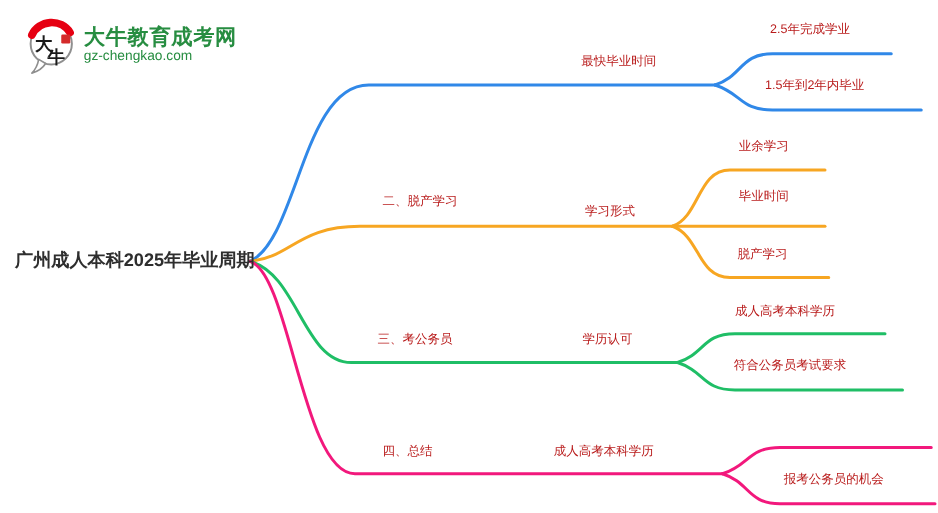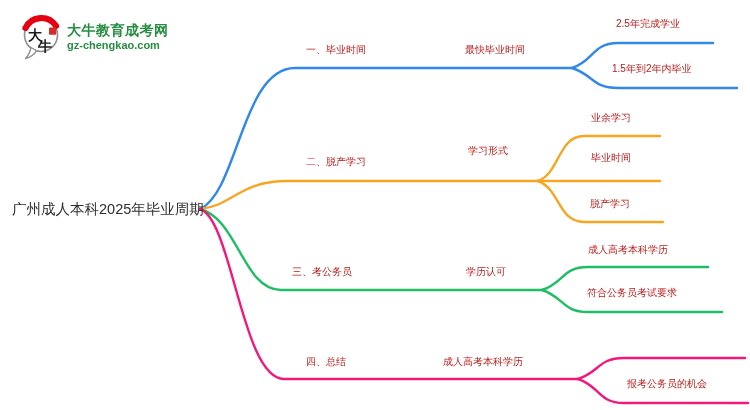--- a/index.html
+++ b/index.html
@@ -11,7 +11,7 @@
   .logo{position:absolute;left:20px;top:14px;display:flex;align-items:center;gap:5px;cursor:pointer;}
   .logo-icon{width:42px;height:46px;flex:0 0 auto;}
   .logo-text{display:flex;flex-direction:column;justify-content:center;}
-  .logo-title{font-size:14px;font-weight:bold;color:#278D41;letter-spacing:0.5px;line-height:16px;}
+  .logo-title{font-size:17px;font-weight:bold;color:#278D41;letter-spacing:0.5px;line-height:16px;}
   .logo-domain{font-size:11px;font-weight:bold;color:#278D41;line-height:13px;margin-top:1px;}
 </style>
 </head>

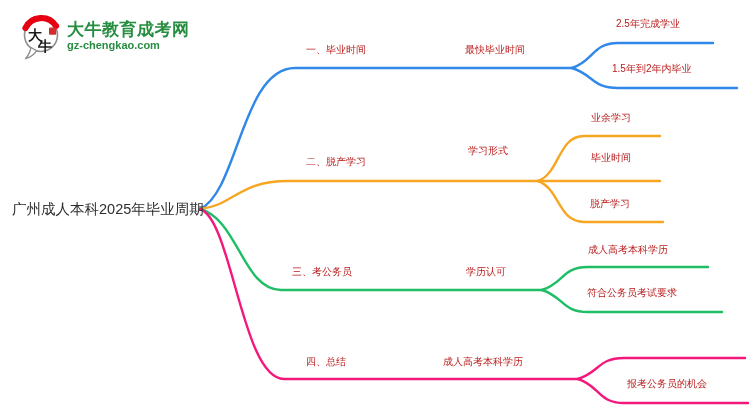--- a/index.html
+++ b/index.html
@@ -12,7 +12,7 @@
   .logo-icon{width:42px;height:46px;flex:0 0 auto;}
   .logo-text{display:flex;flex-direction:column;justify-content:center;}
   .logo-title{font-size:17px;font-weight:bold;color:#278D41;letter-spacing:0.5px;line-height:16px;}
-  .logo-domain{font-size:11px;font-weight:bold;color:#278D41;line-height:13px;margin-top:1px;}
+  .logo-domain{font-size:11px;font-weight:normal;color:#278D41;line-height:13px;margin-top:1px;}
 </style>
 </head>
 <body>

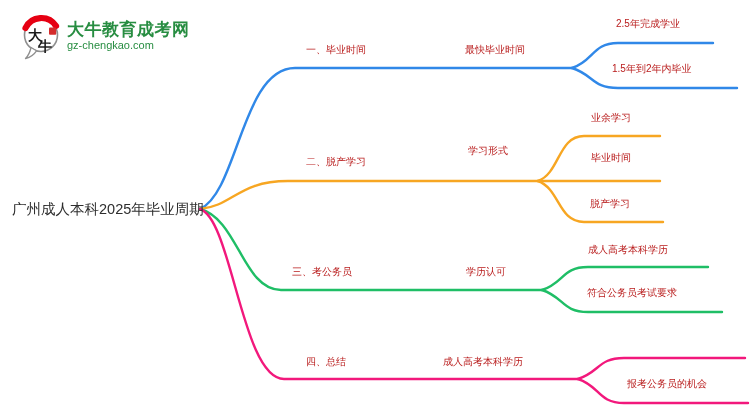--- a/index.html
+++ b/index.html
@@ -58,7 +58,6 @@
 
   <div class="node root" style="left:12px;top:199px">广州成人本科2025年毕业周期</div>
 
-  <div class="node" style="left:306px;top:40px">一、毕业时间</div>
   <div class="node" style="left:465px;top:40px">最快毕业时间</div>
   <div class="node" style="left:616px;top:14px">2.5年完成学业</div>
   <div class="node" style="left:612px;top:59px">1.5年到2年内毕业</div>

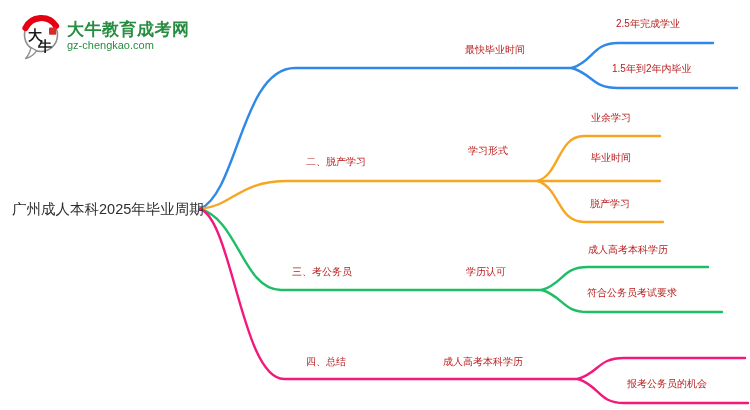--- a/index.html
+++ b/index.html
@@ -63,7 +63,7 @@
   <div class="node" style="left:612px;top:59px">1.5年到2年内毕业</div>
 
   <div class="node" style="left:306px;top:152px">二、脱产学习</div>
-  <div class="node" style="left:468px;top:141px">学习形式</div>
+  <div class="node" style="left:468px;top:160px">学习形式</div>
   <div class="node" style="left:591px;top:108px">业余学习</div>
   <div class="node" style="left:591px;top:148px">毕业时间</div>
   <div class="node" style="left:590px;top:194px">脱产学习</div>

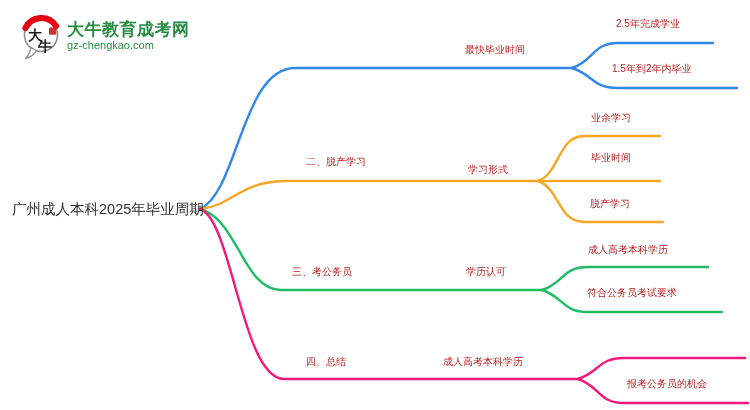--- a/index.html
+++ b/index.html
@@ -7,7 +7,7 @@
   .stage{position:relative;width:750px;height:410px;background:#ffffff;overflow:hidden;}
   .edges{position:absolute;left:0;top:0;}
   .node{position:absolute;font-size:10px;line-height:20px;color:#b91c1c;white-space:nowrap;}
-  .root{font-size:14.5px;color:#2e2e2e;}
+  .root{font-size:14.5px;color:#2e2e2e;font-weight:bold;}
   .logo{position:absolute;left:20px;top:14px;display:flex;align-items:center;gap:5px;cursor:pointer;}
   .logo-icon{width:42px;height:46px;flex:0 0 auto;}
   .logo-text{display:flex;flex-direction:column;justify-content:center;}

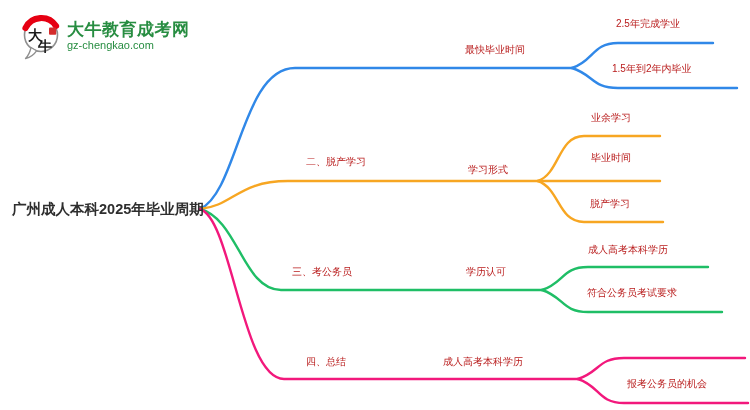--- a/index.html
+++ b/index.html
@@ -68,7 +68,7 @@
   <div class="node" style="left:591px;top:148px">毕业时间</div>
   <div class="node" style="left:590px;top:194px">脱产学习</div>
 
-  <div class="node" style="left:292px;top:262px">三、考公务员</div>
+  <div class="node" style="left:302px;top:262px">三、考公务员</div>
   <div class="node" style="left:466px;top:262px">学历认可</div>
   <div class="node" style="left:587px;top:283px">符合公务员考试要求</div>
   <div class="node" style="left:588px;top:240px">成人高考本科学历</div>

